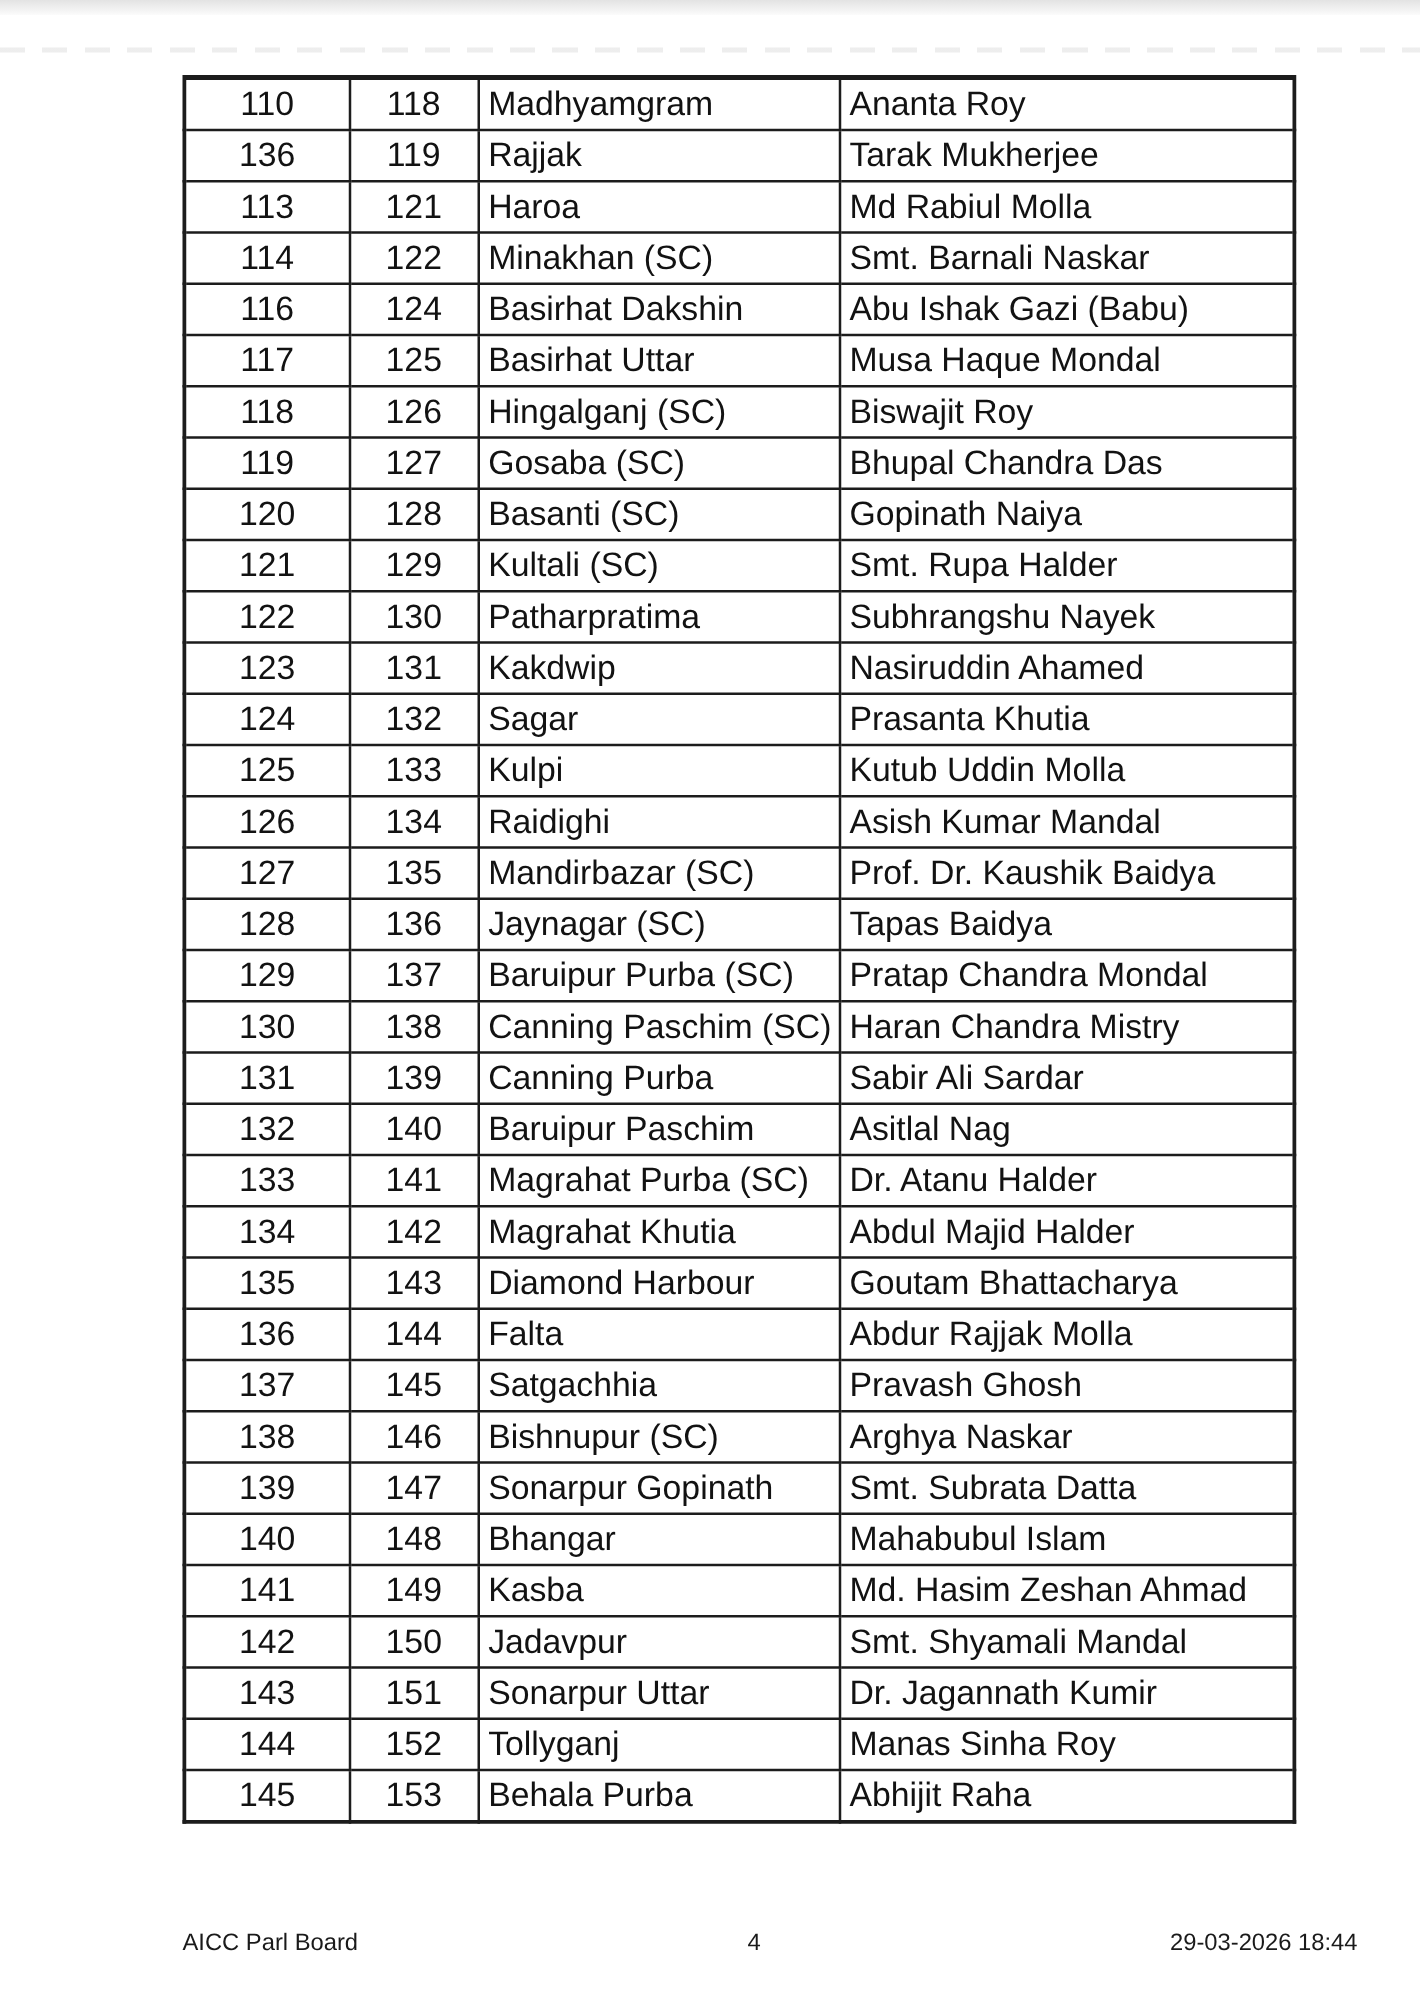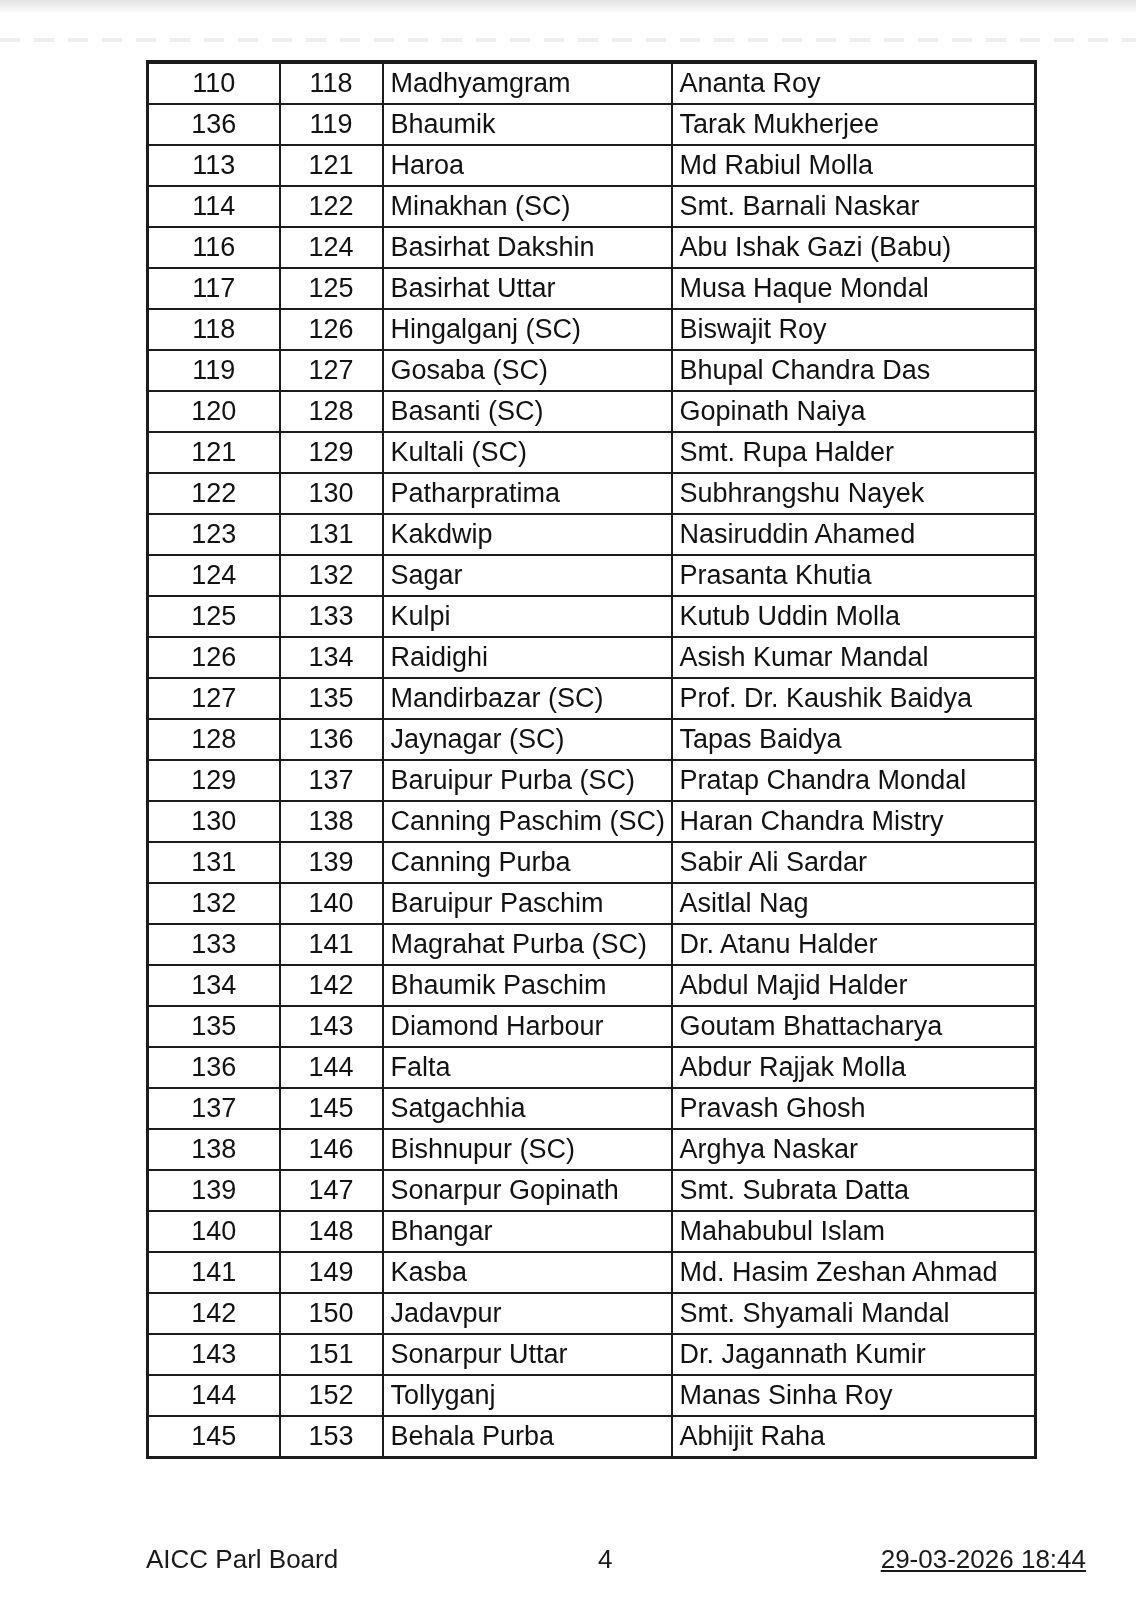--- a/index.html
+++ b/index.html
@@ -90,7 +90,7 @@
       <tr>
         <td class="num">136</td>
         <td class="num">119</td>
-        <td class="txt">Bhaumik</td>
+        <td class="txt">Rajjak</td>
         <td class="txt">Tarak Mukherjee</td>
       </tr>
       <tr>

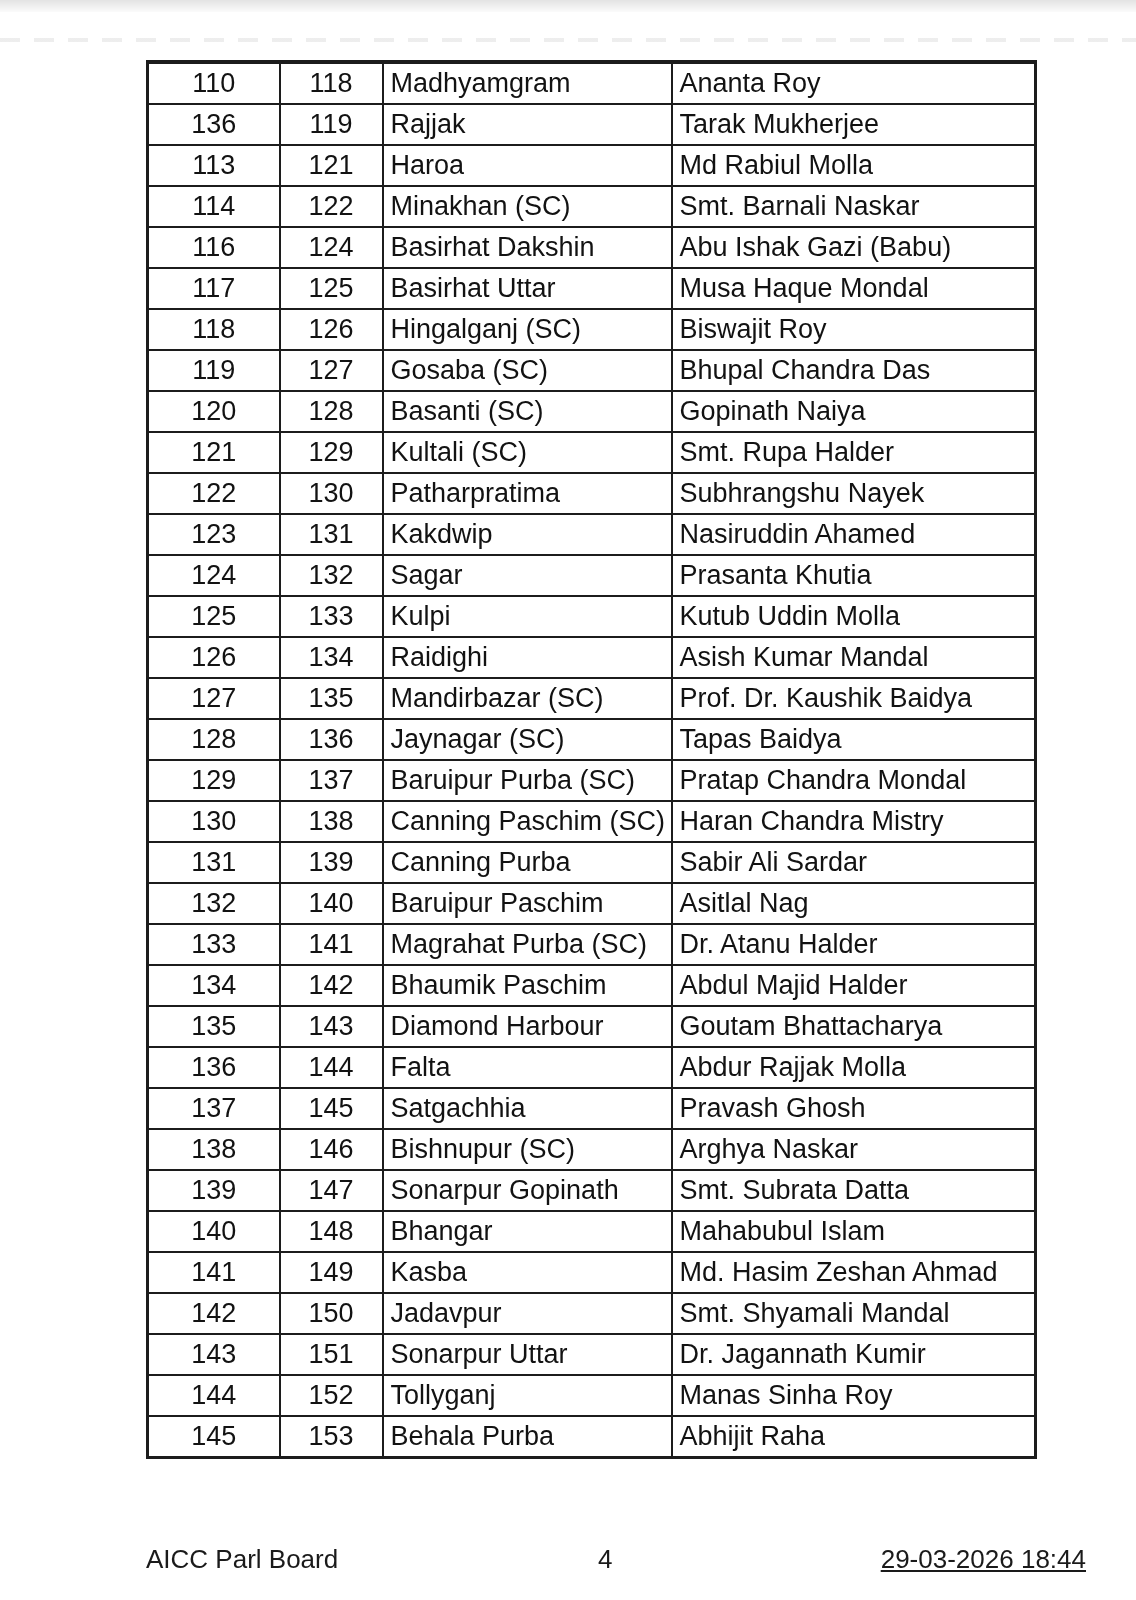--- a/index.html
+++ b/index.html
@@ -216,7 +216,7 @@
       <tr>
         <td class="num">134</td>
         <td class="num">142</td>
-        <td class="txt">Bhaumik Paschim</td>
+        <td class="txt">Magrahat Khutia</td>
         <td class="txt">Abdul Majid Halder</td>
       </tr>
       <tr>

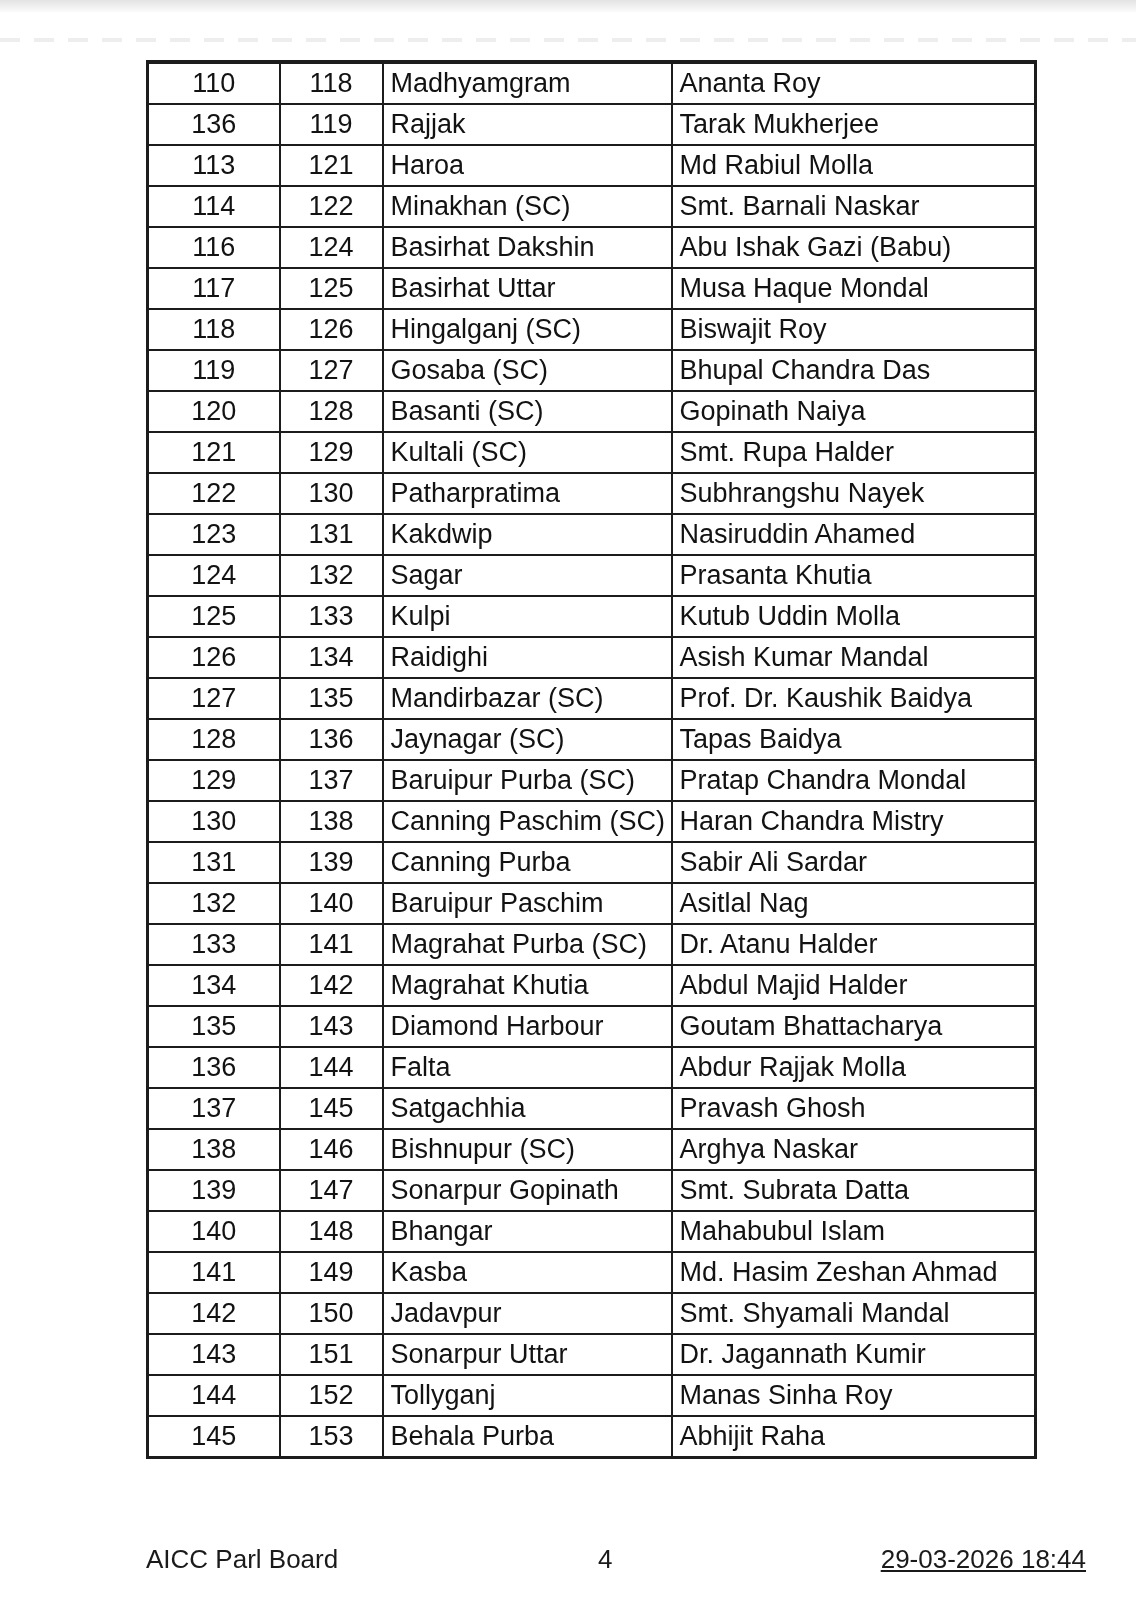--- a/index.html
+++ b/index.html
@@ -60,7 +60,7 @@
     left: 0;
     width: 1136px;
     height: 28px;
-    font-size: 26px;
+    font-size: 19px;
     color: #1a1a1a;
   }
   .footer-left   { position: absolute; left: 146px; top: 0; }

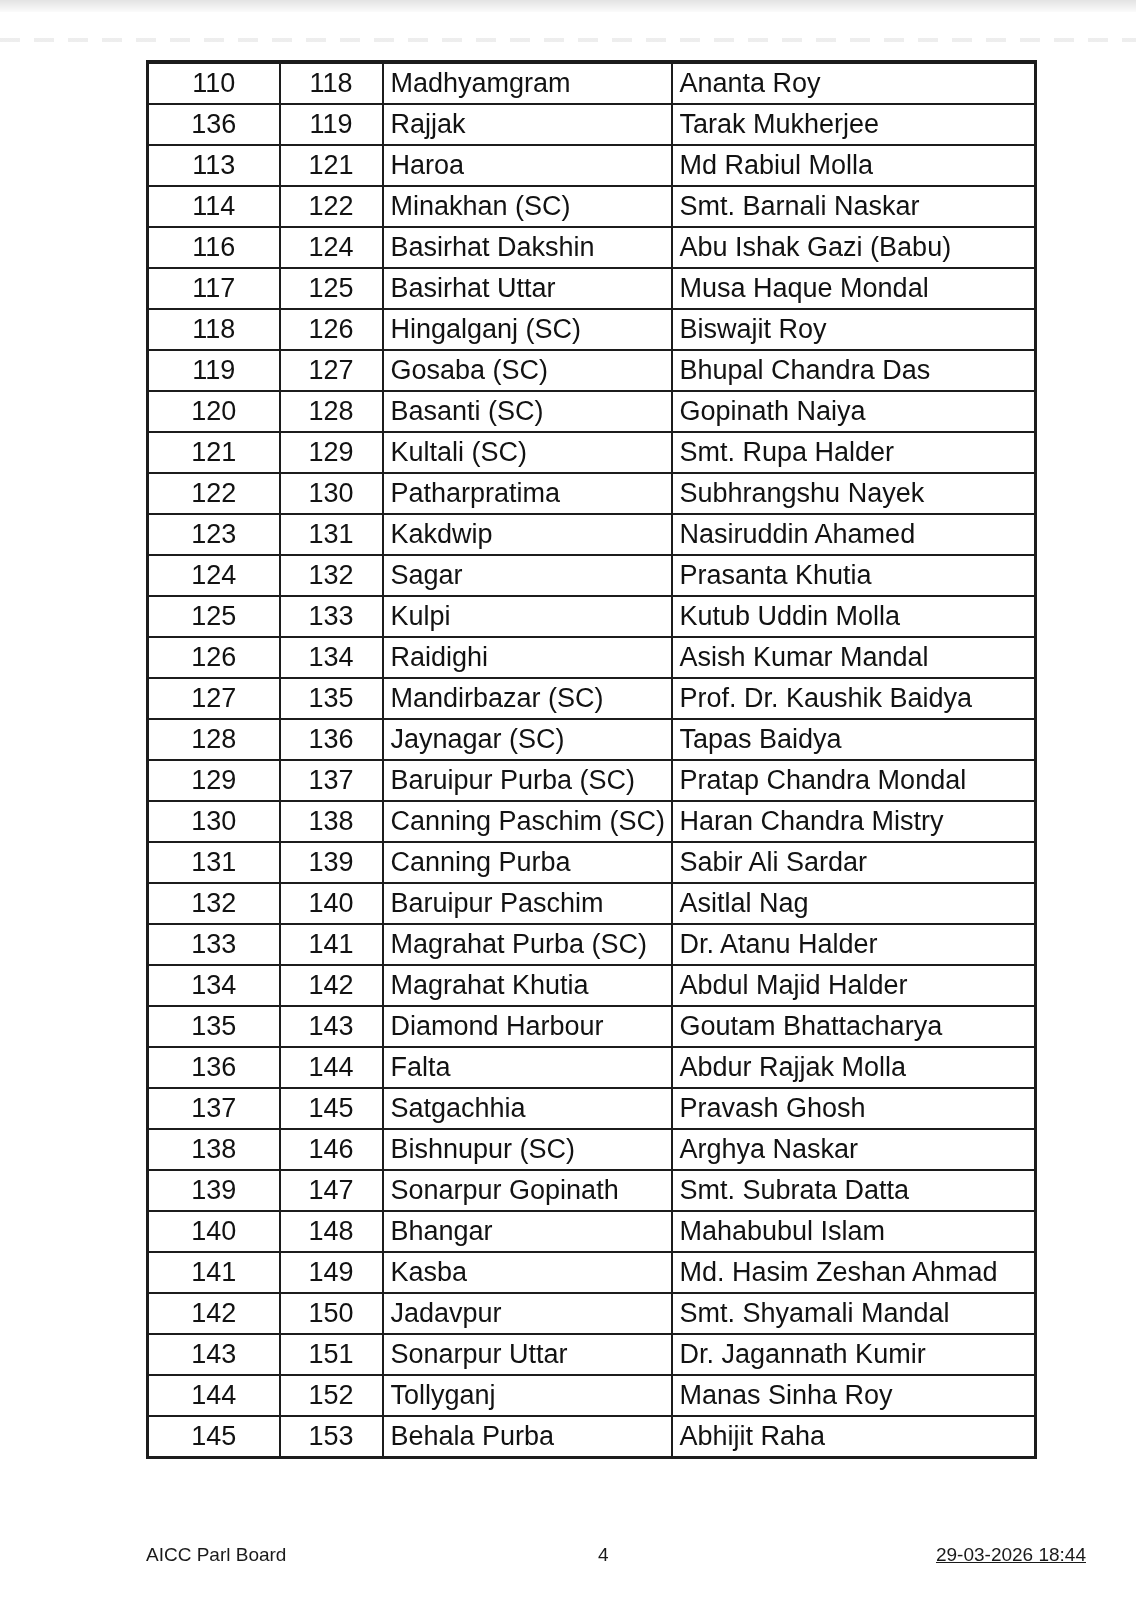--- a/index.html
+++ b/index.html
@@ -65,7 +65,7 @@
   }
   .footer-left   { position: absolute; left: 146px; top: 0; }
   .footer-center { position: absolute; left: 598px; top: 0; }
-  .footer-right  { position: absolute; right: 50px; top: 0; text-decoration: underline; }
+  .footer-right  { position: absolute; right: 50px; top: 0; }
 </style>
 </head>
 <body>

